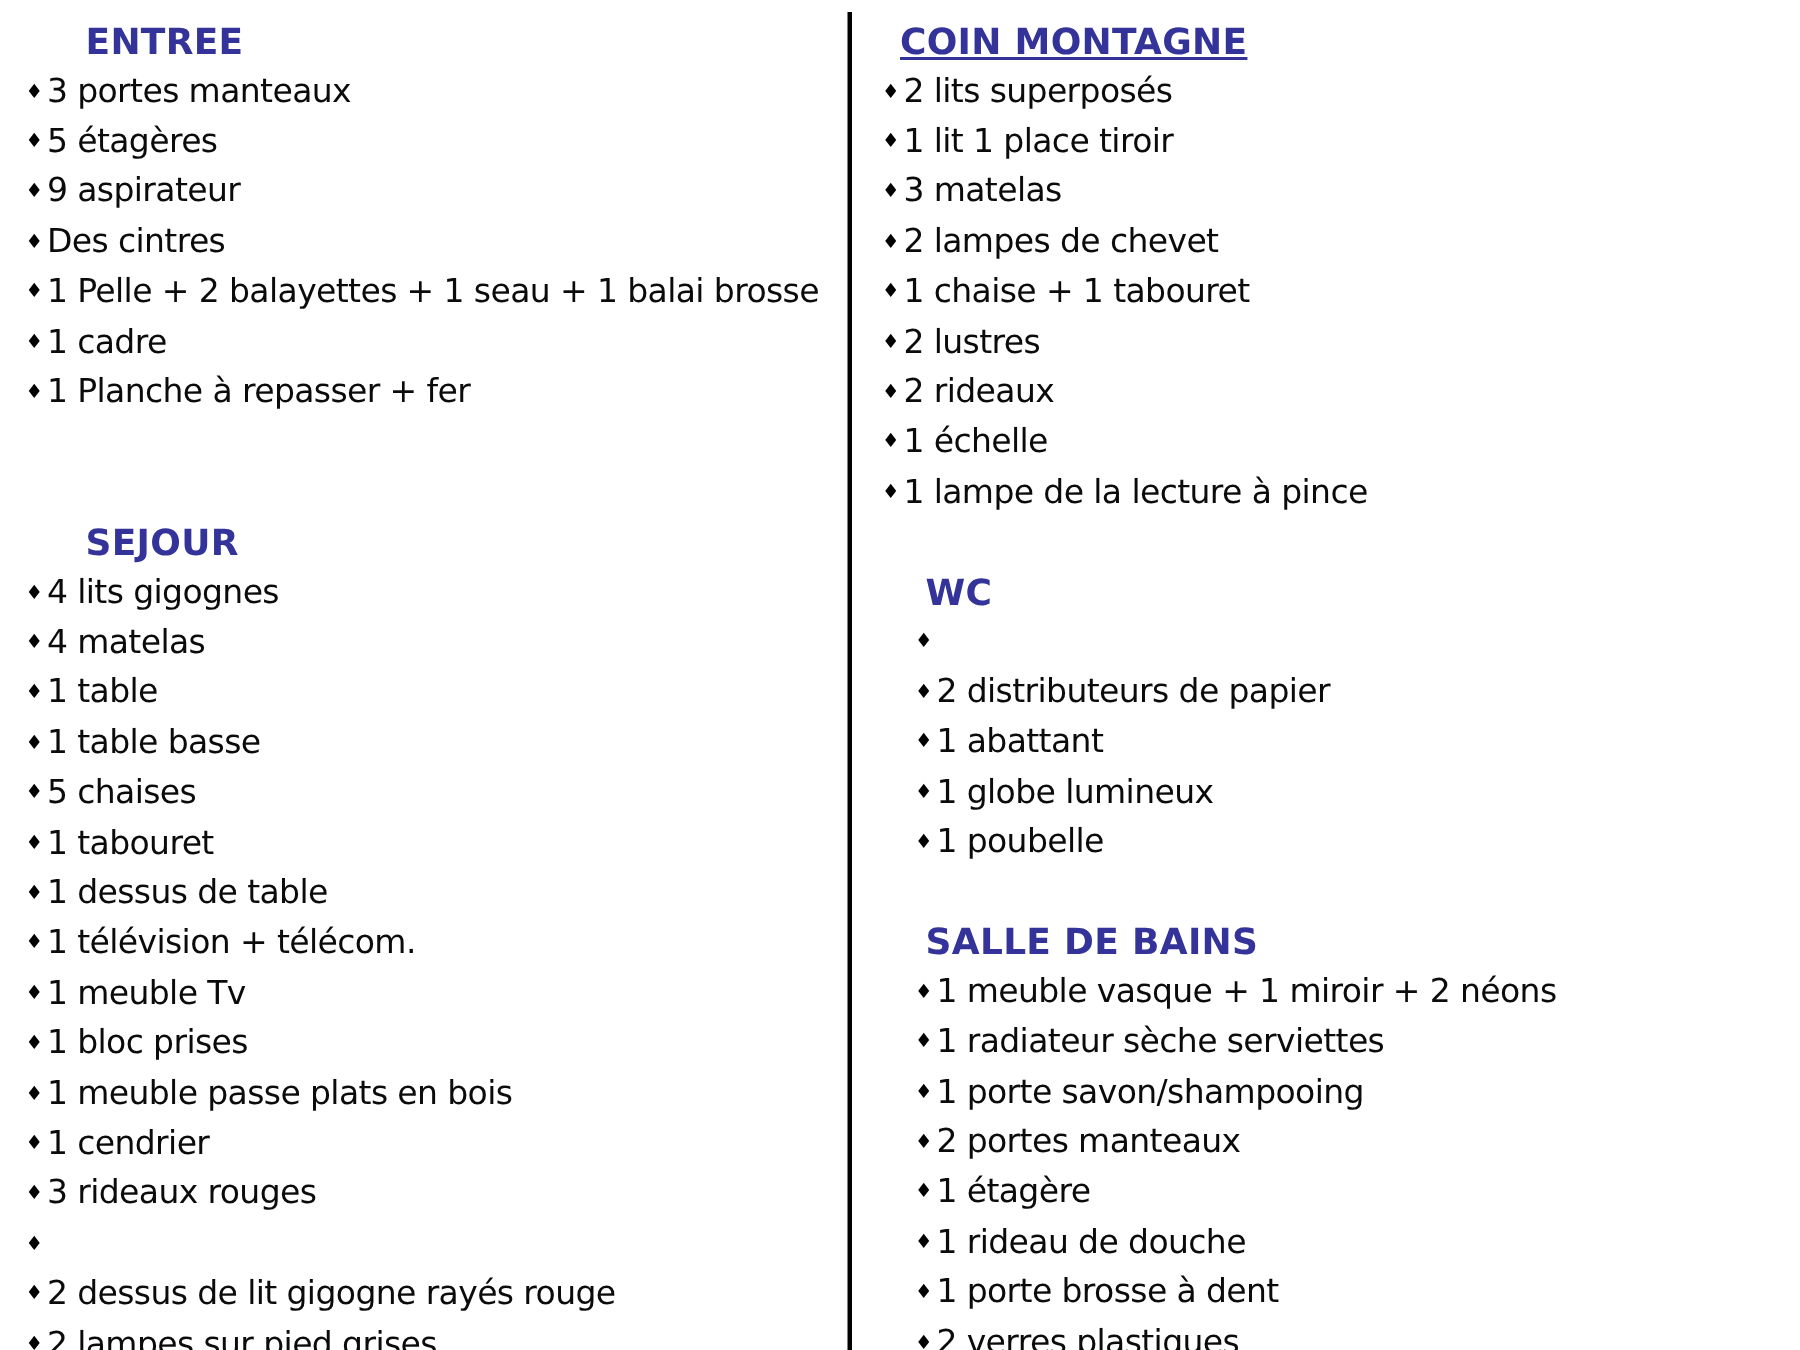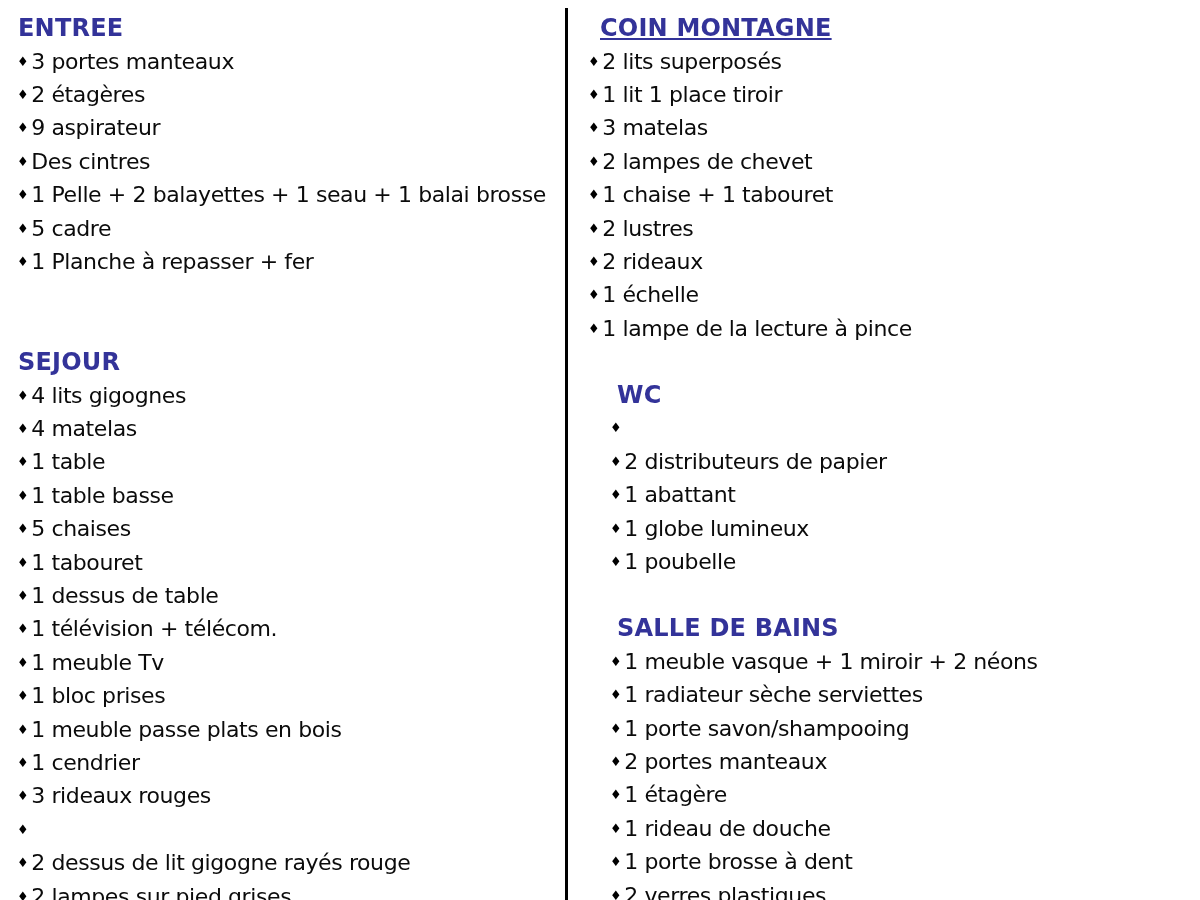--- a/index.html
+++ b/index.html
@@ -63,7 +63,7 @@
   .col-left  .section + .section { margin-top: 67px; }
   .col-right .section + .section { margin-top: 33px; }
   
-  .col-left  .section-title { padding-left: 1px; }
+  .col-left  .section-title { padding-left: 1px; margin-left: 39px; }
   .col-right .section:nth-of-type(1) .section-title { padding-left: 12px; text-decoration: underline; }
   .col-right .section:nth-of-type(2) .section-title,
   .col-right .section:nth-of-type(3) .section-title { padding-left: 29px; }

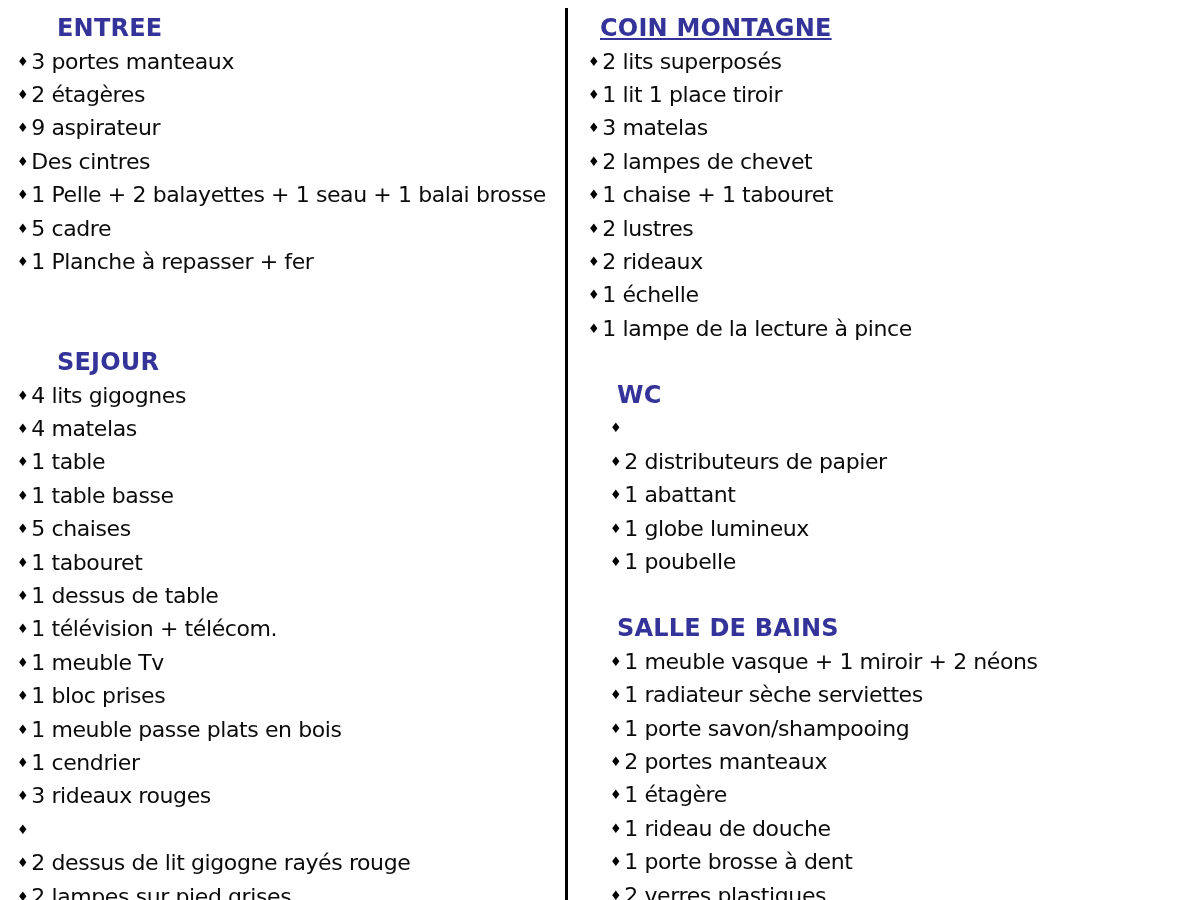--- a/index.html
+++ b/index.html
@@ -83,7 +83,7 @@
         </div>
         <div class="item">
           <span class="bullet">♦</span>
-          <span class="item-text">2 étagères</span>
+          <span class="item-text">5 étagères</span>
         </div>
         <div class="item">
           <span class="bullet">♦</span>

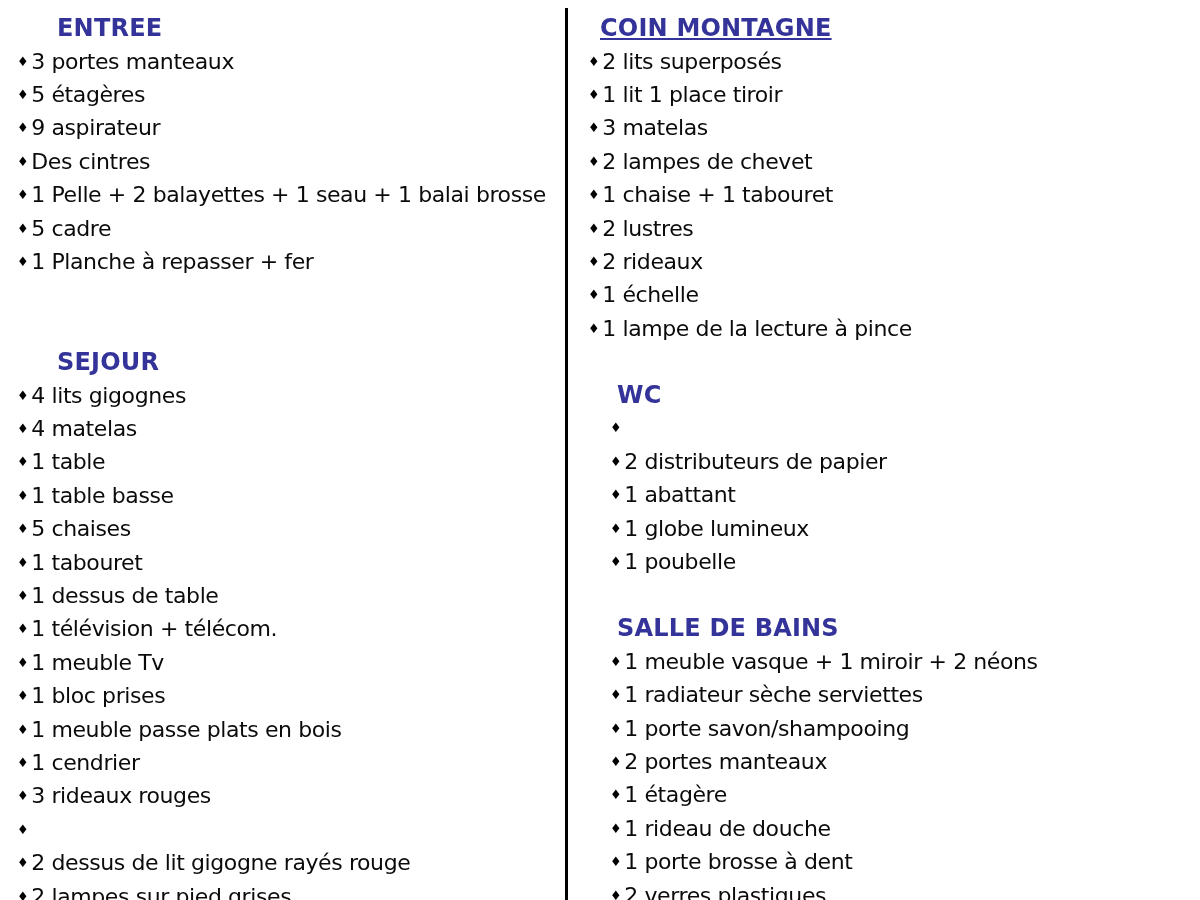--- a/index.html
+++ b/index.html
@@ -99,7 +99,7 @@
         </div>
         <div class="item">
           <span class="bullet">♦</span>
-          <span class="item-text">5 cadre</span>
+          <span class="item-text">1 cadre</span>
         </div>
         <div class="item">
           <span class="bullet">♦</span>

